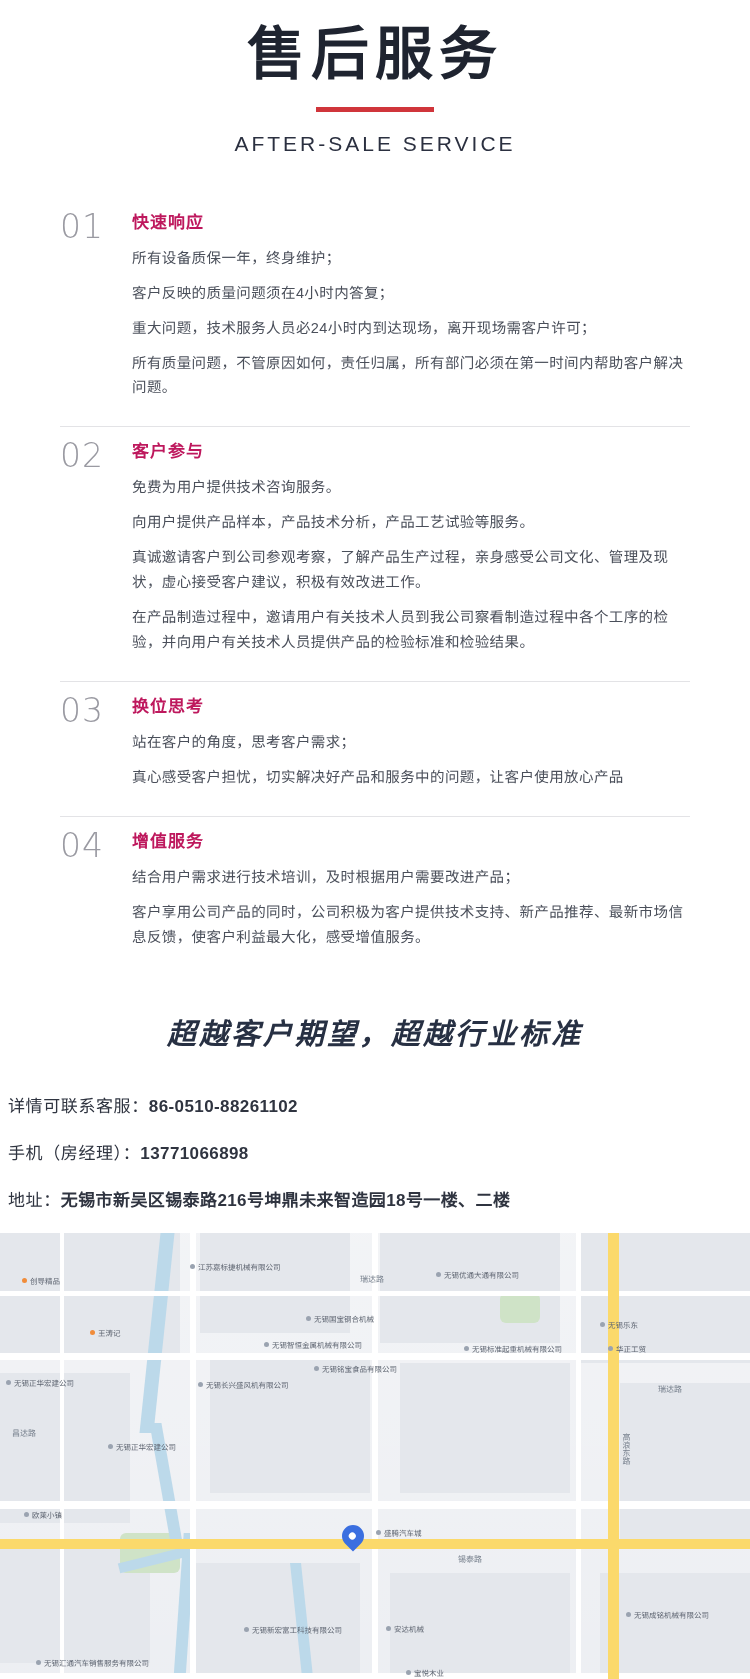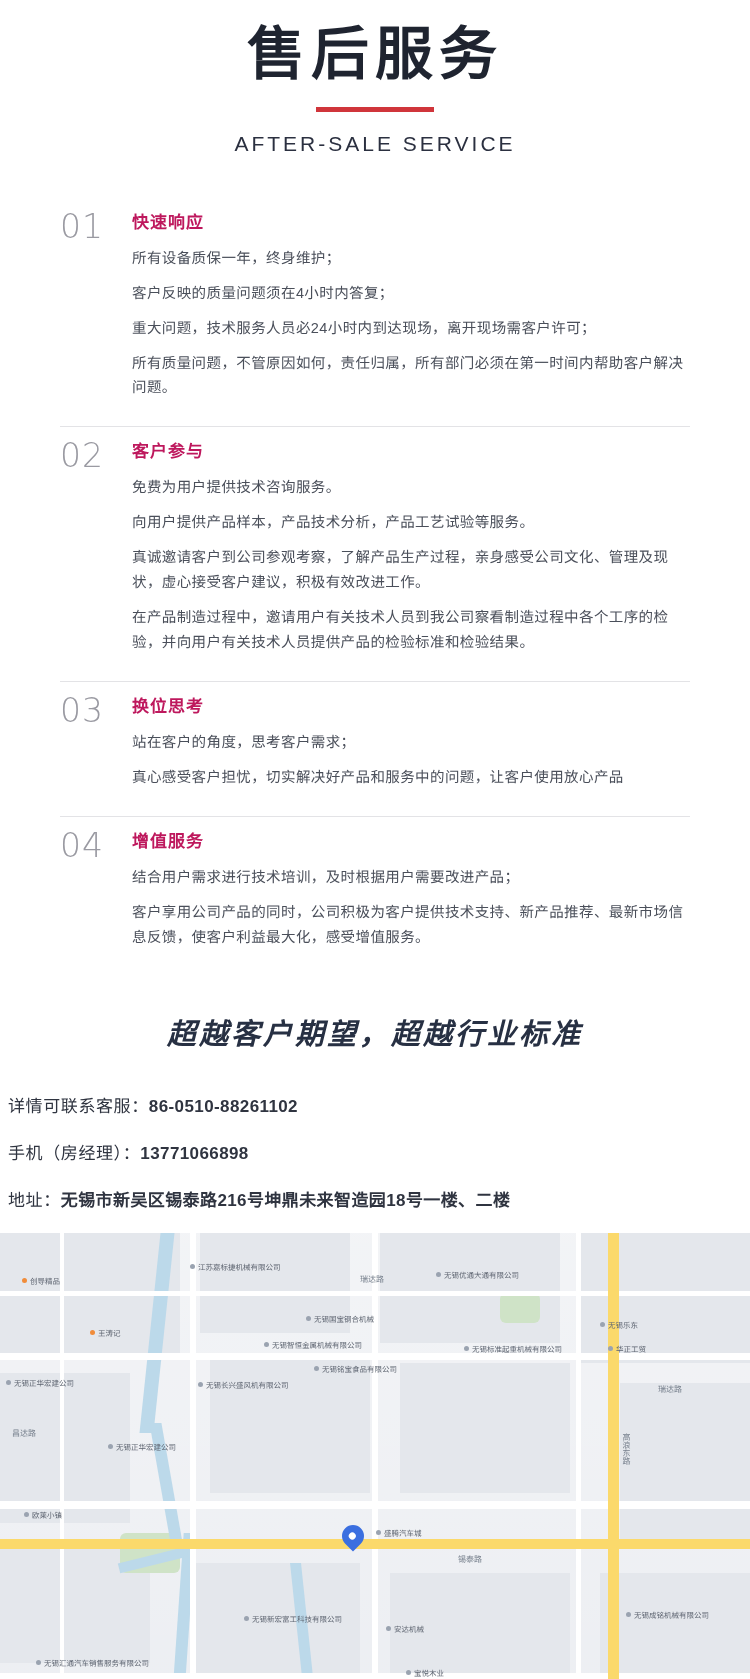--- a/index.html
+++ b/index.html
@@ -344,7 +344,7 @@
   <div class="poi" style="left:376px;top:296px;"><span class="dot"></span><span>盛腾汽车城</span></div>
   <div class="road-label" style="left:458px;top:320px;">锡泰路</div>
   <div class="poi" style="left:24px;top:278px;"><span class="dot"></span><span>欧莱小镇</span></div>
-  <div class="poi" style="left:244px;top:382px;"><span class="dot"></span><span>无锡新宏富工科技有限公司</span></div>
+  <div class="poi" style="left:244px;top:393px;"><span class="dot"></span><span>无锡新宏富工科技有限公司</span></div>
   <div class="poi" style="left:378px;top:392px;padding-left:8px;"><span class="dot"></span><span>安达机械</span></div>
   <div class="poi" style="left:36px;top:426px;"><span class="dot"></span><span>无锡汇通汽车销售服务有限公司</span></div>
 

